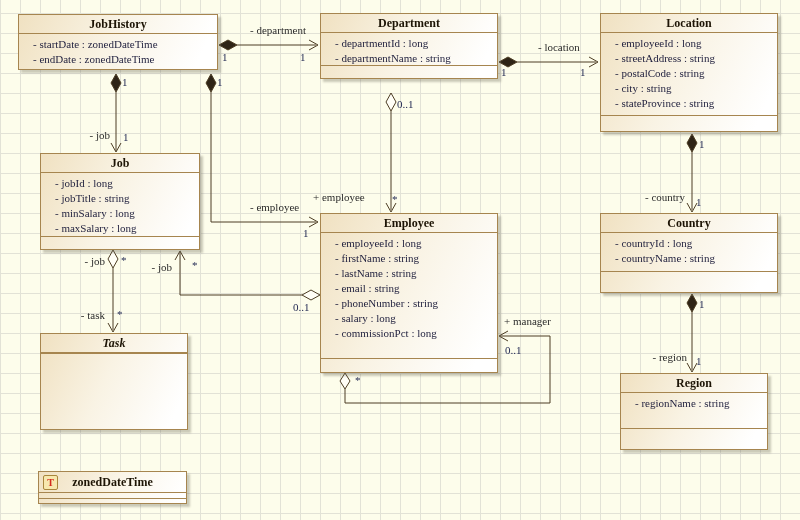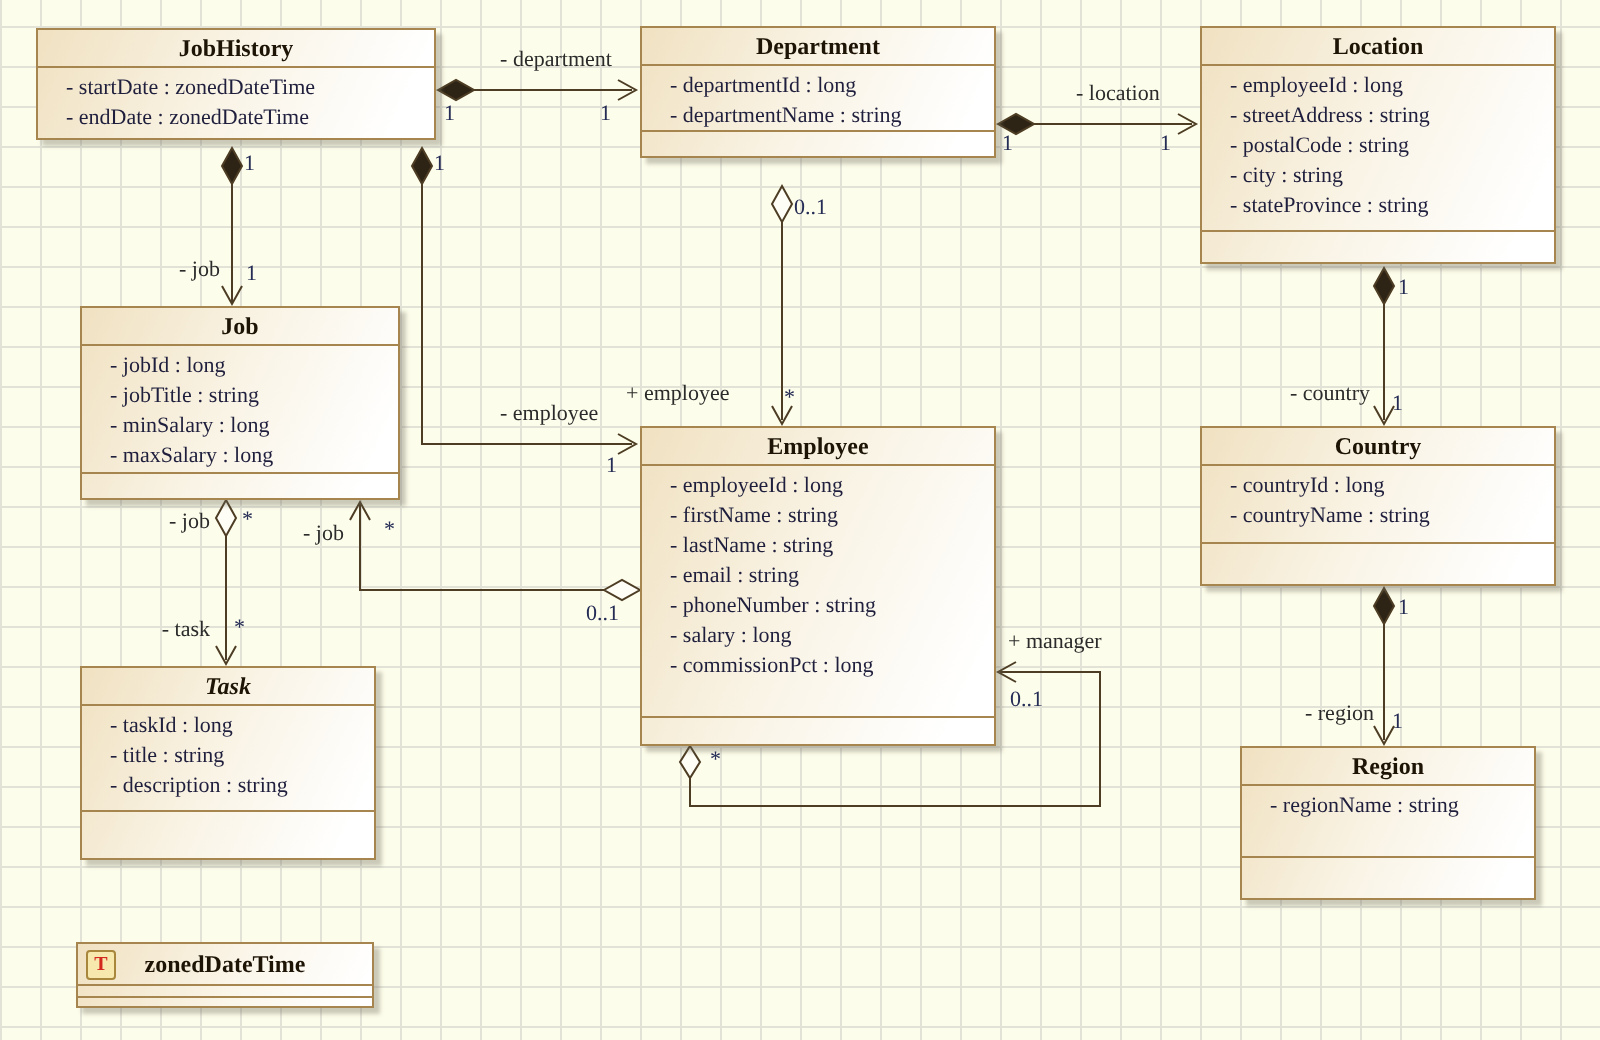--- a/index.html
+++ b/index.html
@@ -186,11 +186,6 @@
 
   <div class="cls" id="box-task">
     <div class="title">Task</div>
-    <div class="attrs">
-      <div class="attr">- taskId : long</div>
-      <div class="attr">- title : string</div>
-      <div class="attr">- description : string</div>
-    </div>
     <div class="empty"></div>
   </div>
 

